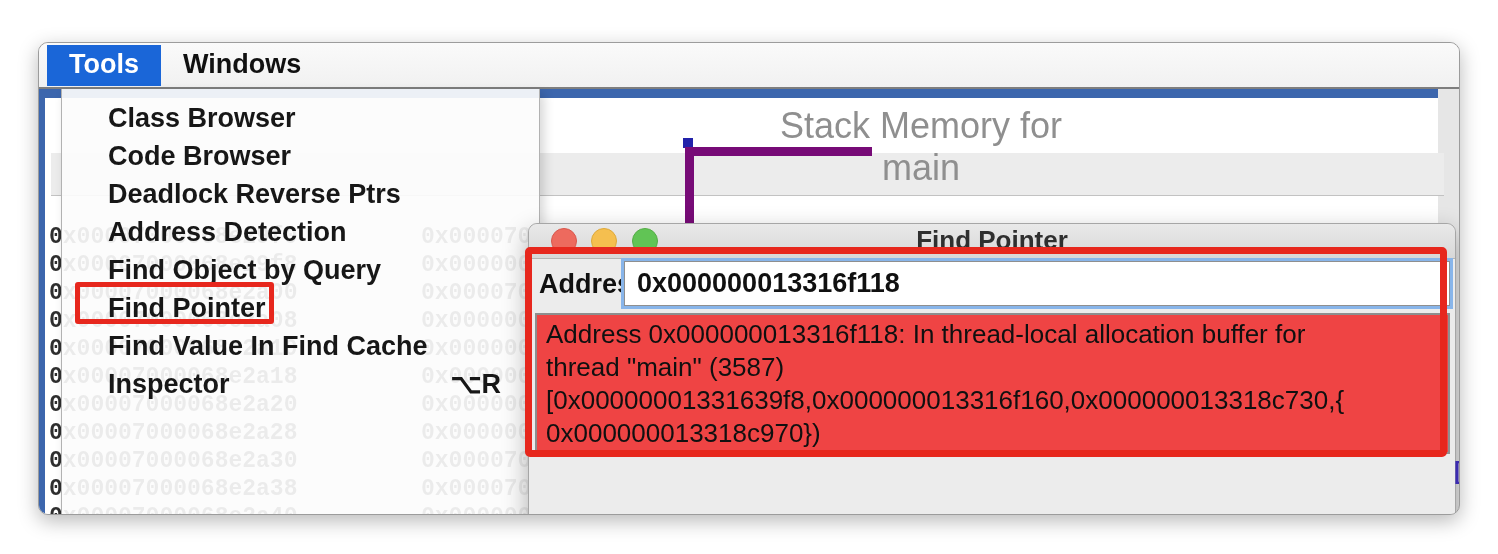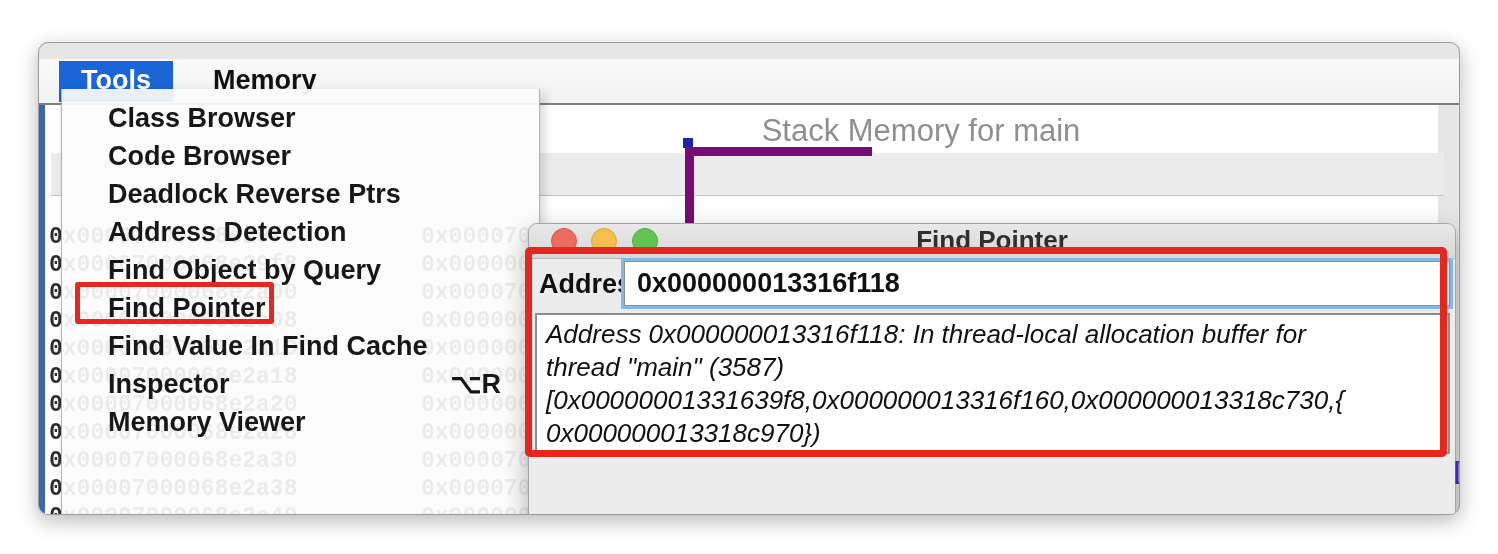--- a/index.html
+++ b/index.html
@@ -20,7 +20,7 @@
   
   .menubar{position:absolute;left:0;top:0;width:100%;height:46px;
     background:linear-gradient(#fafafa,#f1f1f1);border-bottom:2px solid #7e7e7e;
-    display:flex;align-items:center;padding-left:20px;gap:18px;margin-top:16px;}
+    display:flex;align-items:center;padding-left:8px;gap:0;}
   .menu-title{font-size:27px;font-weight:600;color:#111;padding:4px 22px 6px 22px;}
   .menu-title.active{background:var(--accent-blue);color:#fff;}
 

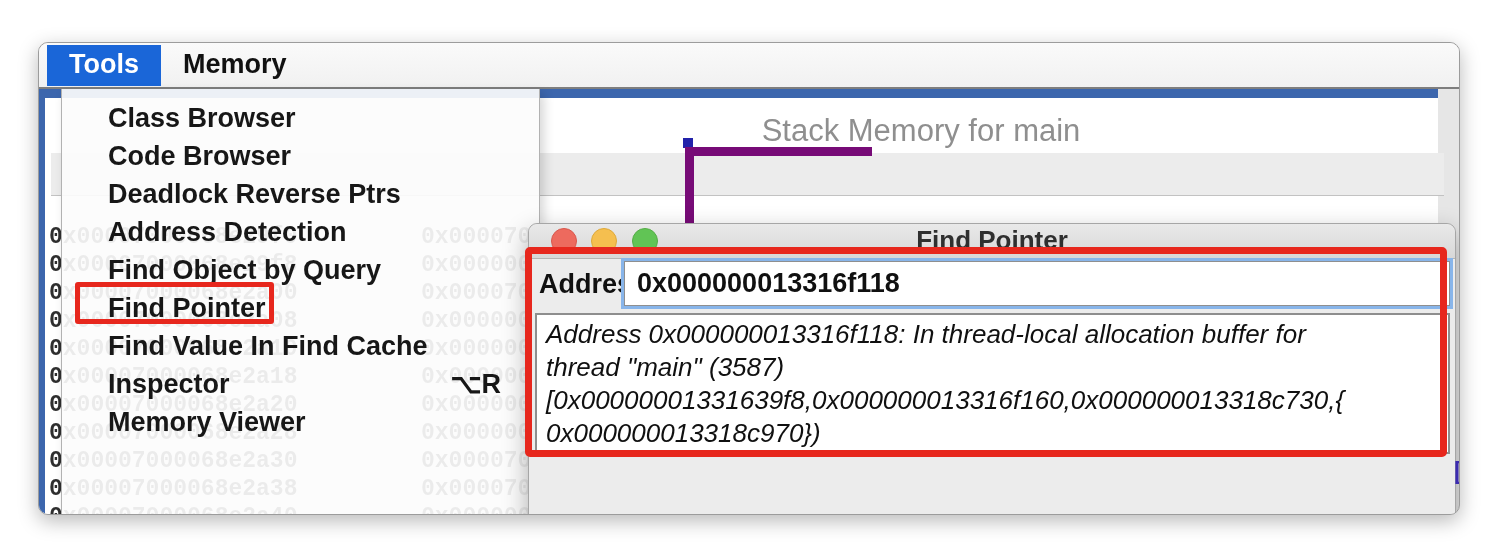--- a/index.html
+++ b/index.html
@@ -110,7 +110,7 @@
 
     <div class="menubar">
         <div class="menu-title active">Tools</div>
-        <div class="menu-title">Memory</div>
+        <div class="menu-title">Windows</div>
       </div>
 
     <div class="dropdown">

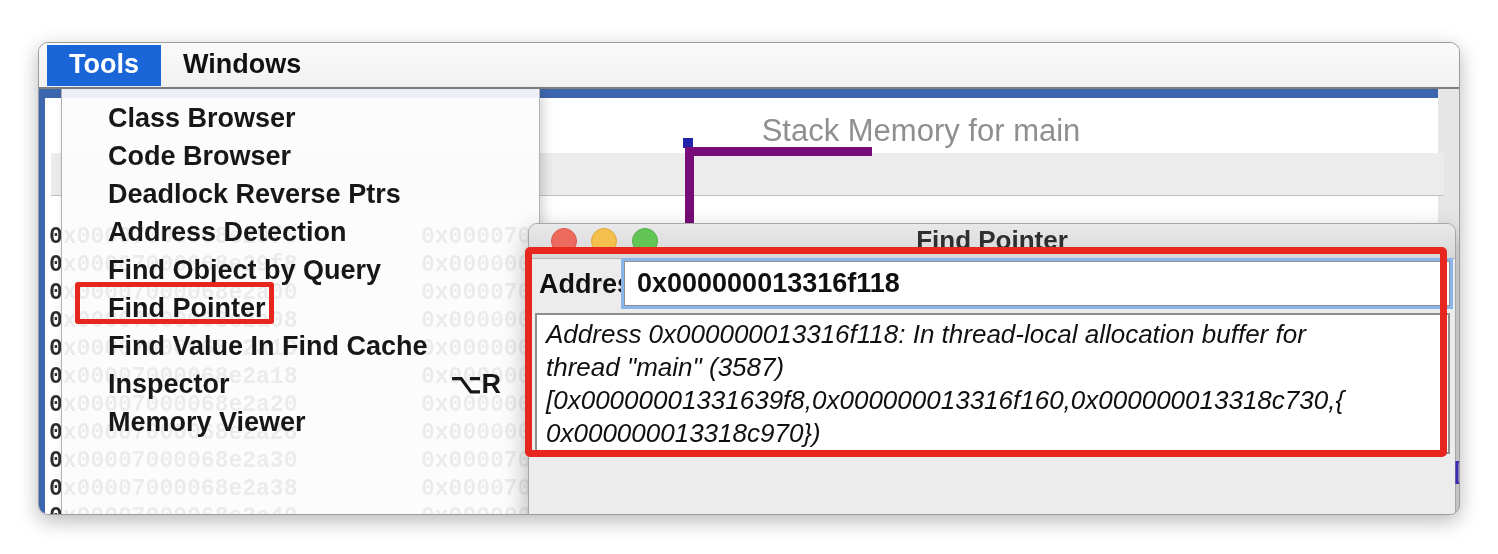--- a/index.html
+++ b/index.html
@@ -31,7 +31,7 @@
   .stack-titlebar{position:absolute;left:6px;top:55px;width:1393px;height:43px;
     background:#ececec;border-bottom:1px solid #c2c2c2;}
   .stack-title{position:absolute;left:702px;top:62px;width:360px;text-align:center;
-    font-size:31px;font-weight:500;color:#8f8f8f;margin-top:8px;}
+    font-size:36px;font-weight:500;color:#8f8f8f;}
   .memcol{position:absolute;font-family:"Liberation Mono",monospace;
     font-size:23px;font-weight:700;color:#2e2e2e;line-height:28px;white-space:pre;}
   .memcol.addresses{left:10px;top:96px;}

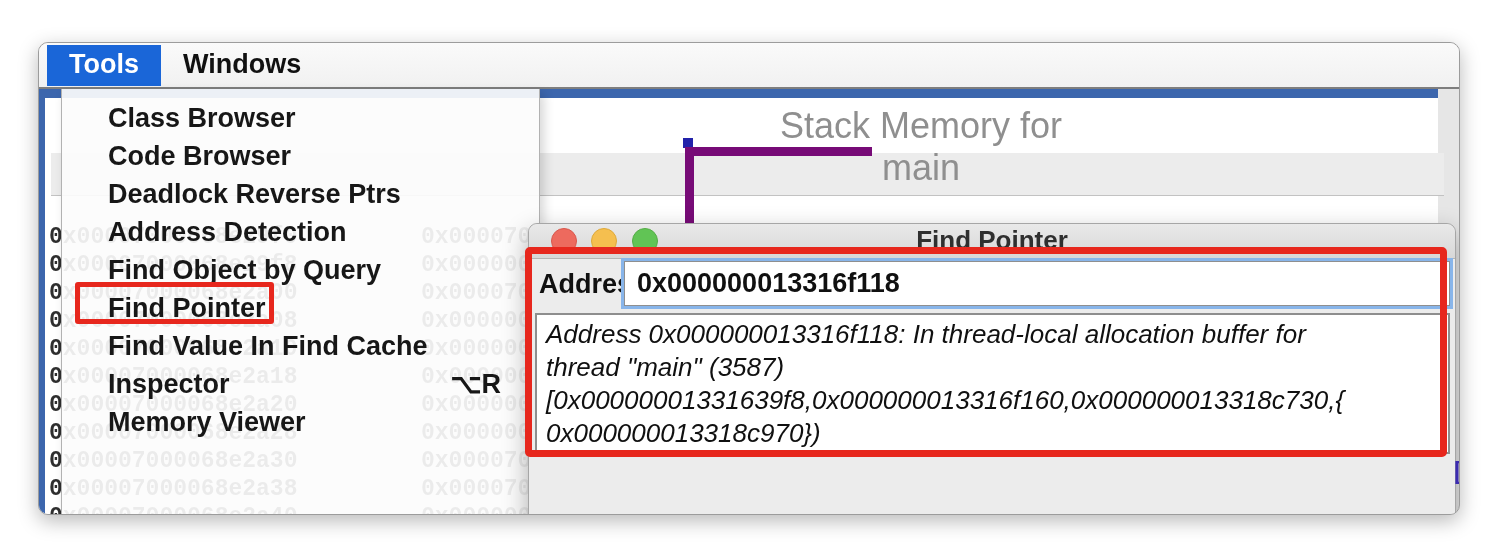--- a/index.html
+++ b/index.html
@@ -76,7 +76,7 @@
     font-family:"Liberation Sans",sans-serif;font-size:27px;font-weight:600;
     color:#101010;padding:0 12px;outline:none;}
   .dlg-result{position:absolute;left:6px;top:89px;width:915px;height:141px;
-    background:#ffffff;border:2px solid #8e8e8e;padding:3px 9px;overflow:hidden;font-style:italic;}
+    background:#ef4444;border:2px solid #8e8e8e;padding:3px 9px;overflow:hidden;}
   .result-line{font-size:26px;font-weight:500;color:#101010;line-height:33px;white-space:pre;}
 
   .stray{position:absolute;left:1412px;top:416px;z-index:60;

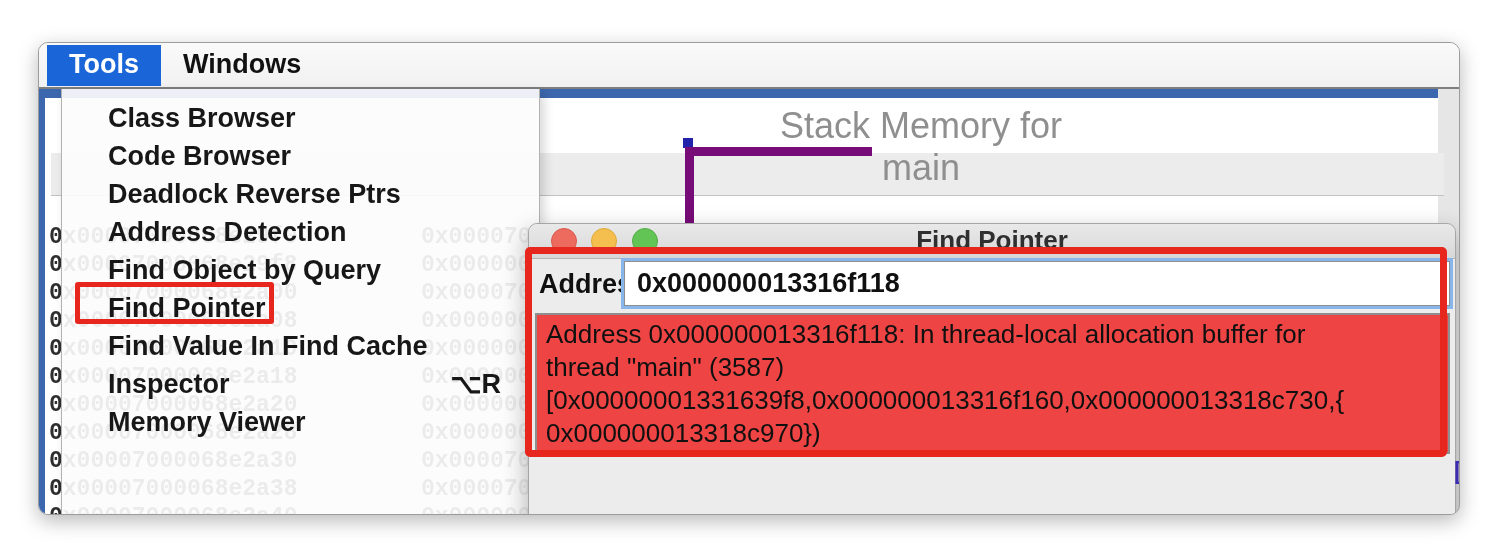--- a/index.html
+++ b/index.html
@@ -147,10 +147,6 @@
           <span class="dd-label">Inspector</span>
           <span class="dd-shortcut">⌥R</span>
         </div>
-        <div class="dd-item">
-          <span class="dd-label">Memory Viewer</span>
-          <span class="dd-shortcut"></span>
-        </div>
       </div>
 
     <div class="hl-box hl-menu"></div>

